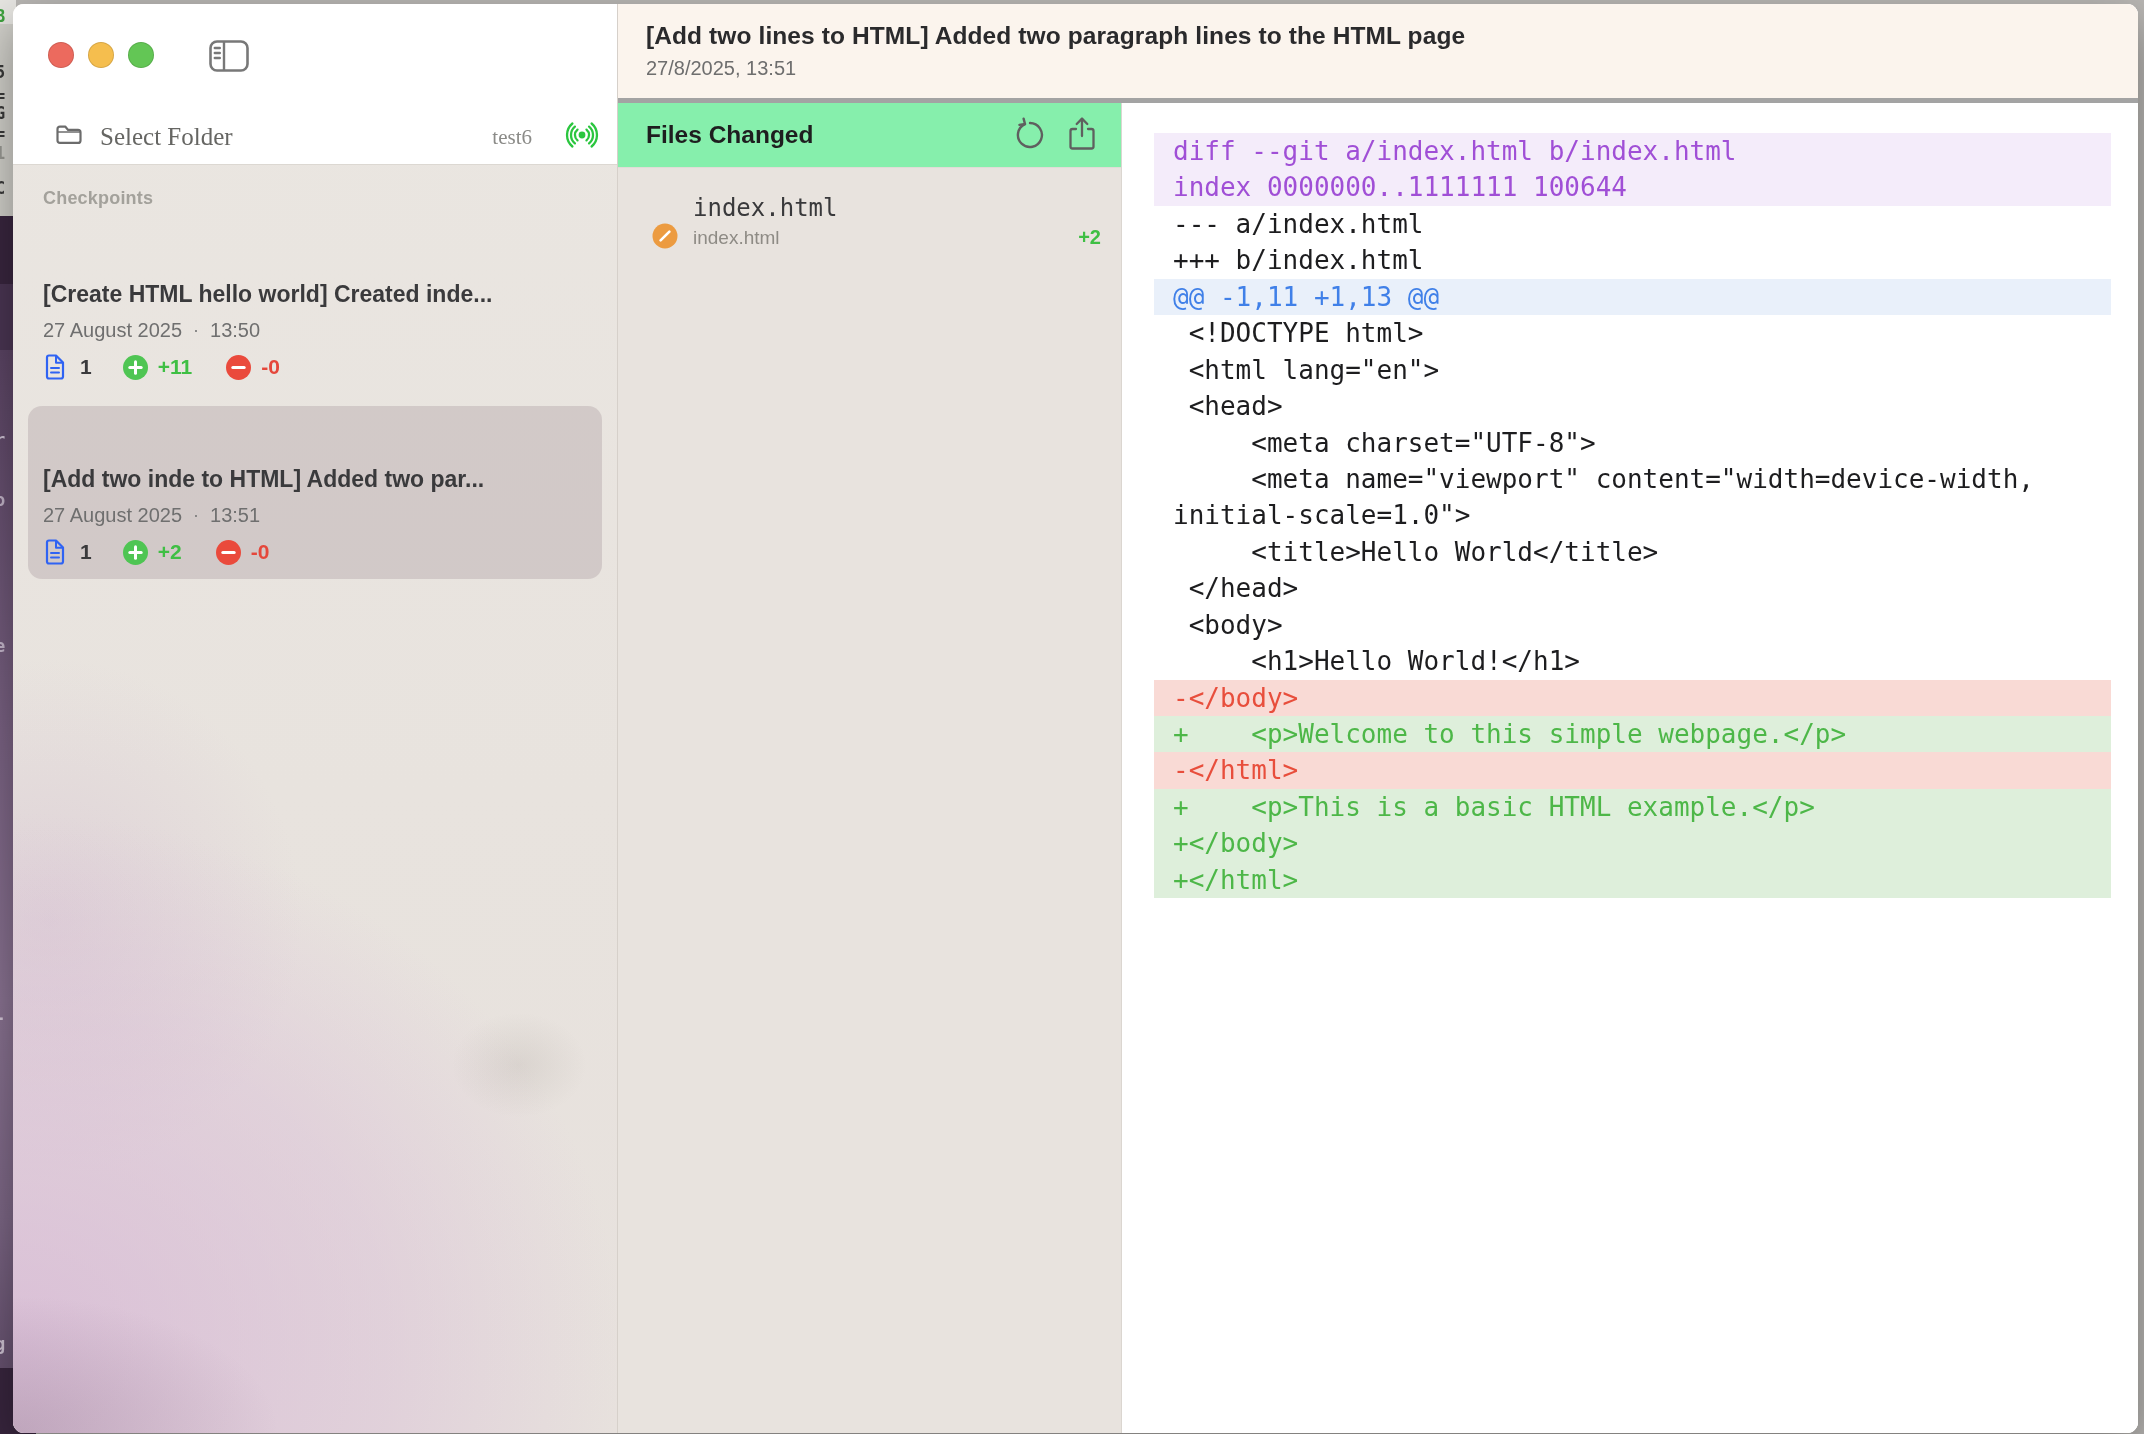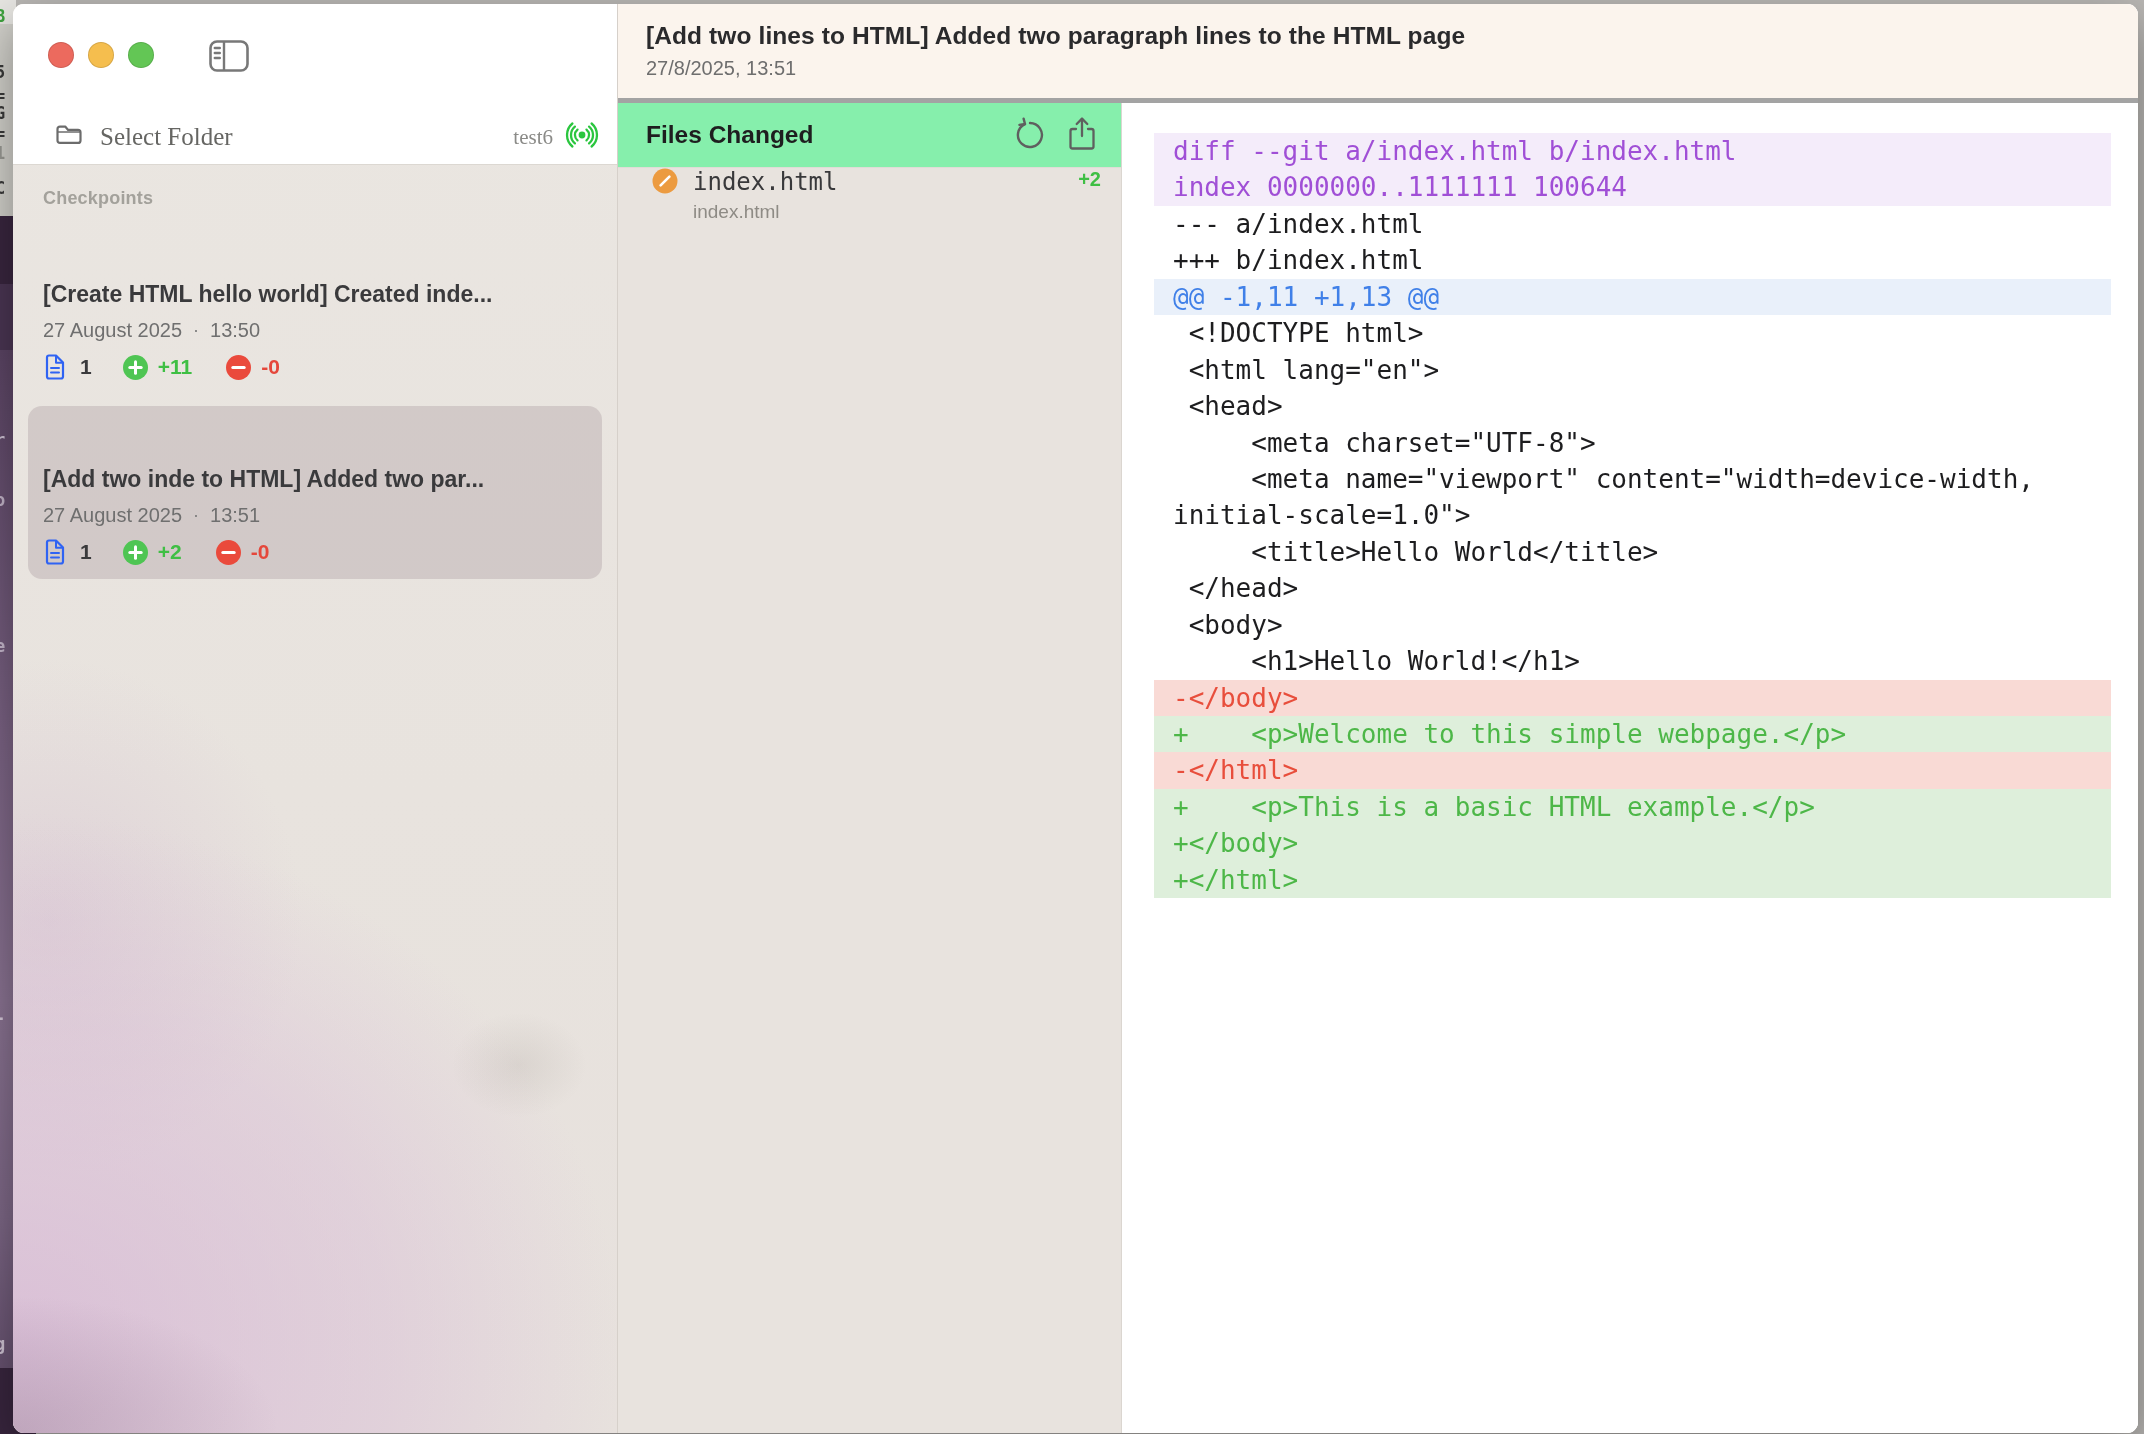--- a/index.html
+++ b/index.html
@@ -47,7 +47,7 @@
   #sidebar-toggle{position:absolute;left:196px;top:36px;background:none;border:none;padding:0;cursor:default;}
   #folder-row{position:absolute;left:42px;right:20px;top:112px;height:42px;display:flex;align-items:center;background:none;border:none;padding:0;width:549px;text-align:left;font-family:Liberation Serif, serif;}
   #folder-row .lbl{margin-left:17px;font-size:25px;color:#666663;flex:1;}
-  #folder-row .proj{font-size:21px;color:#8b8b88;margin-right:7px;}
+  #folder-row .proj{font-size:21px;color:#8b8b88;margin-right:28px;}
 
   #checkpoints{flex:1;overflow:hidden;}
   #cp-section-label{margin:23px 0 0 30px;font-size:18px;font-weight:700;color:#a3a19b;letter-spacing:.2px;}

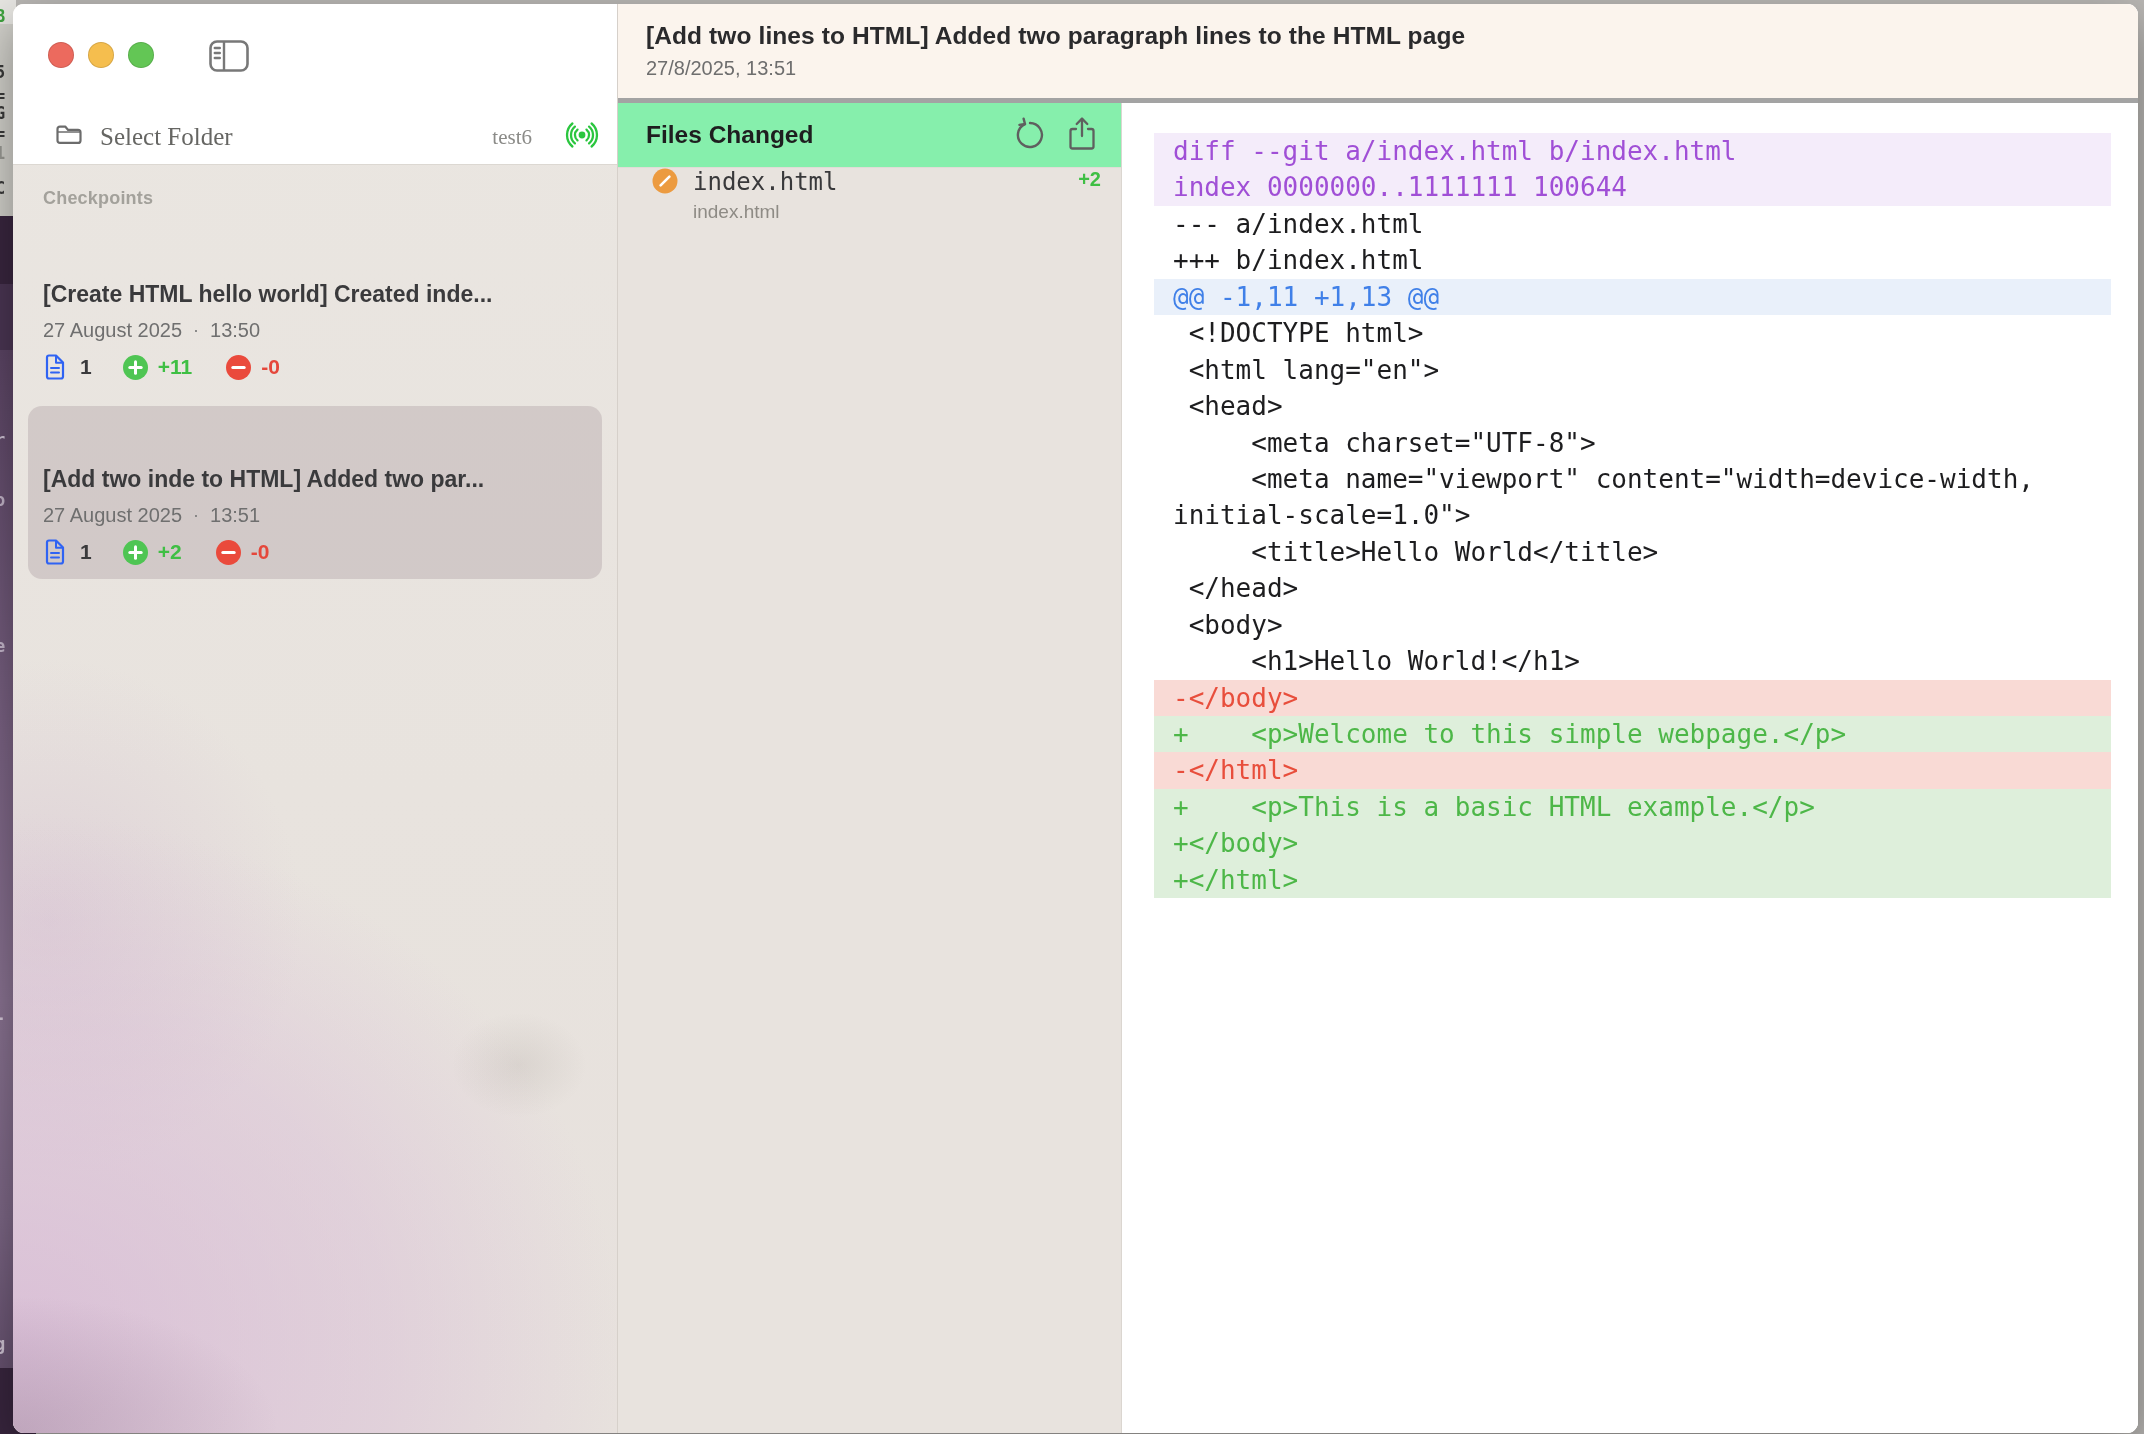--- a/index.html
+++ b/index.html
@@ -76,7 +76,7 @@
   #files-header{height:65px;flex:none;background:#86efac;border-bottom:1px solid #e0dcd6;display:flex;align-items:center;padding:0 24px 0 28px;box-sizing:border-box;}
   #files-header .fh-title{flex:1;font-size:24.5px;font-weight:700;color:#1e1e1f;}
   .icon-btn{background:none;border:none;padding:0;margin-left:20px;display:flex;cursor:default;}
-  .file-item{display:flex;align-items:flex-start;padding:0 20px 0 34px;}
+  .file-item{display:flex;align-items:flex-end;margin-top:26px;padding:0 20px 0 34px;}
   .file-badge{flex:none;display:flex;}
   .file-names{margin-left:15px;flex:1;min-width:0;}
   .file-name{font-family:"DejaVu Sans Mono",monospace;font-size:24px;color:#39393b;}

